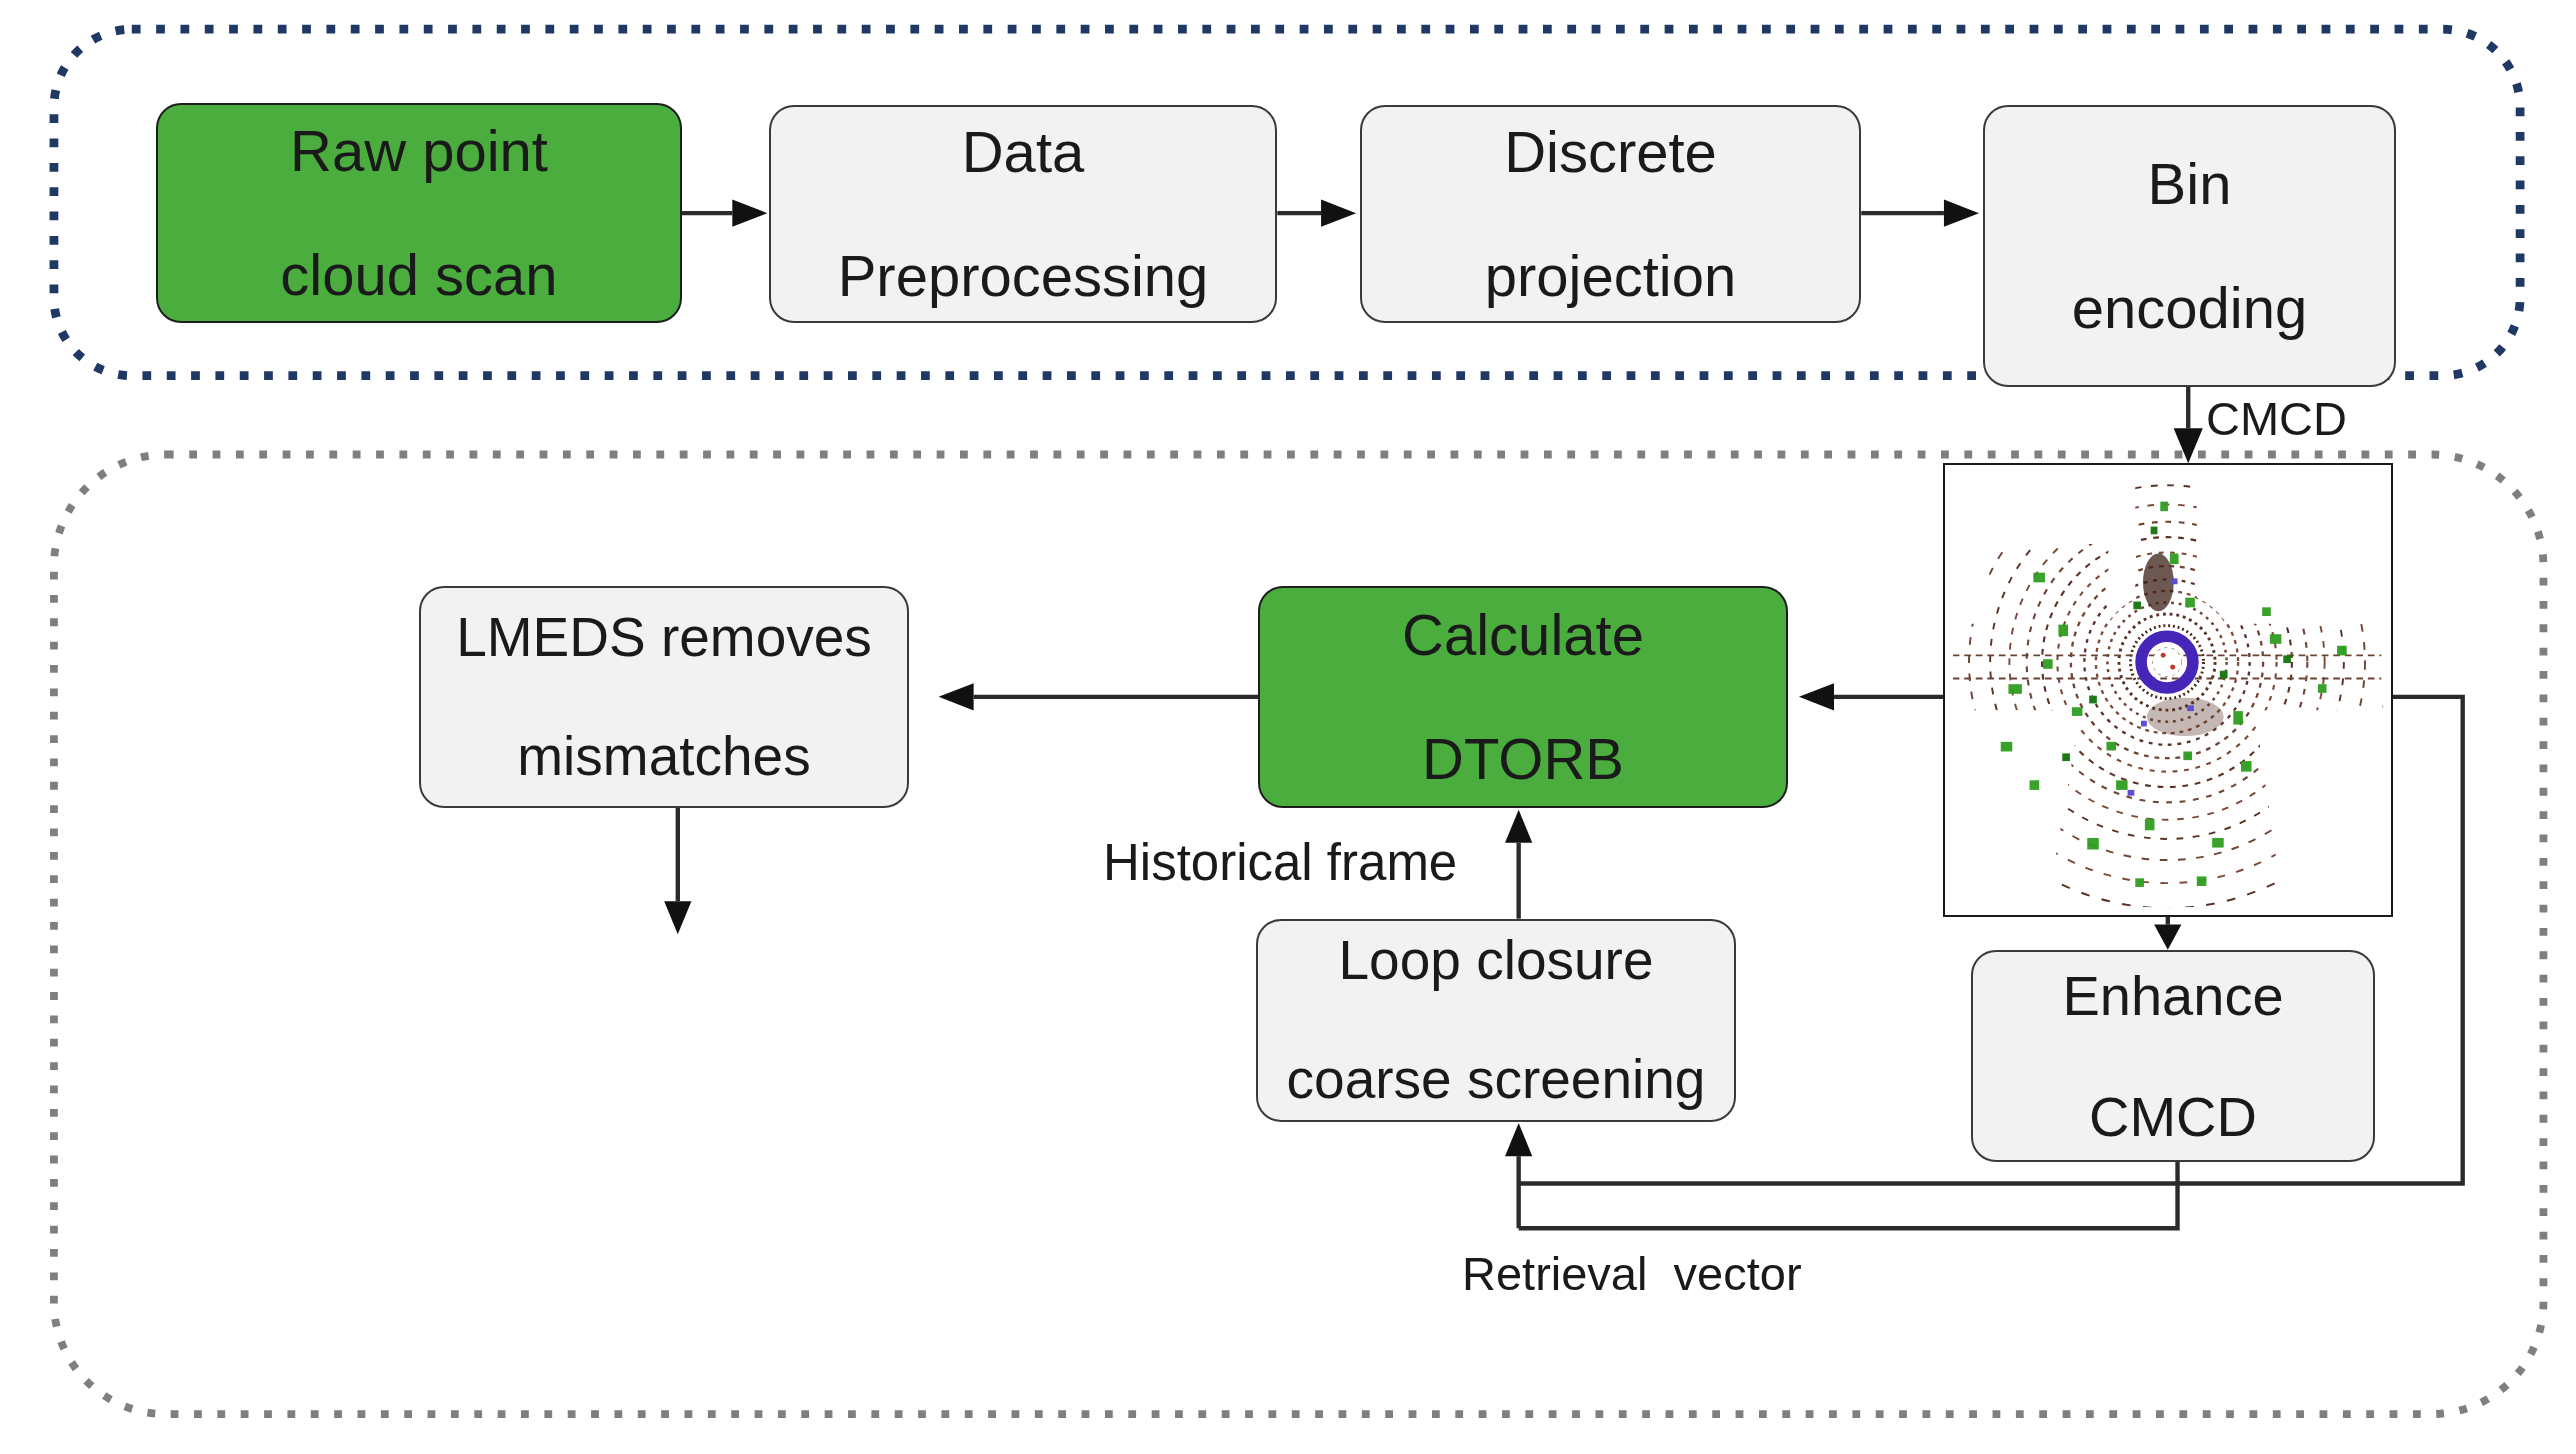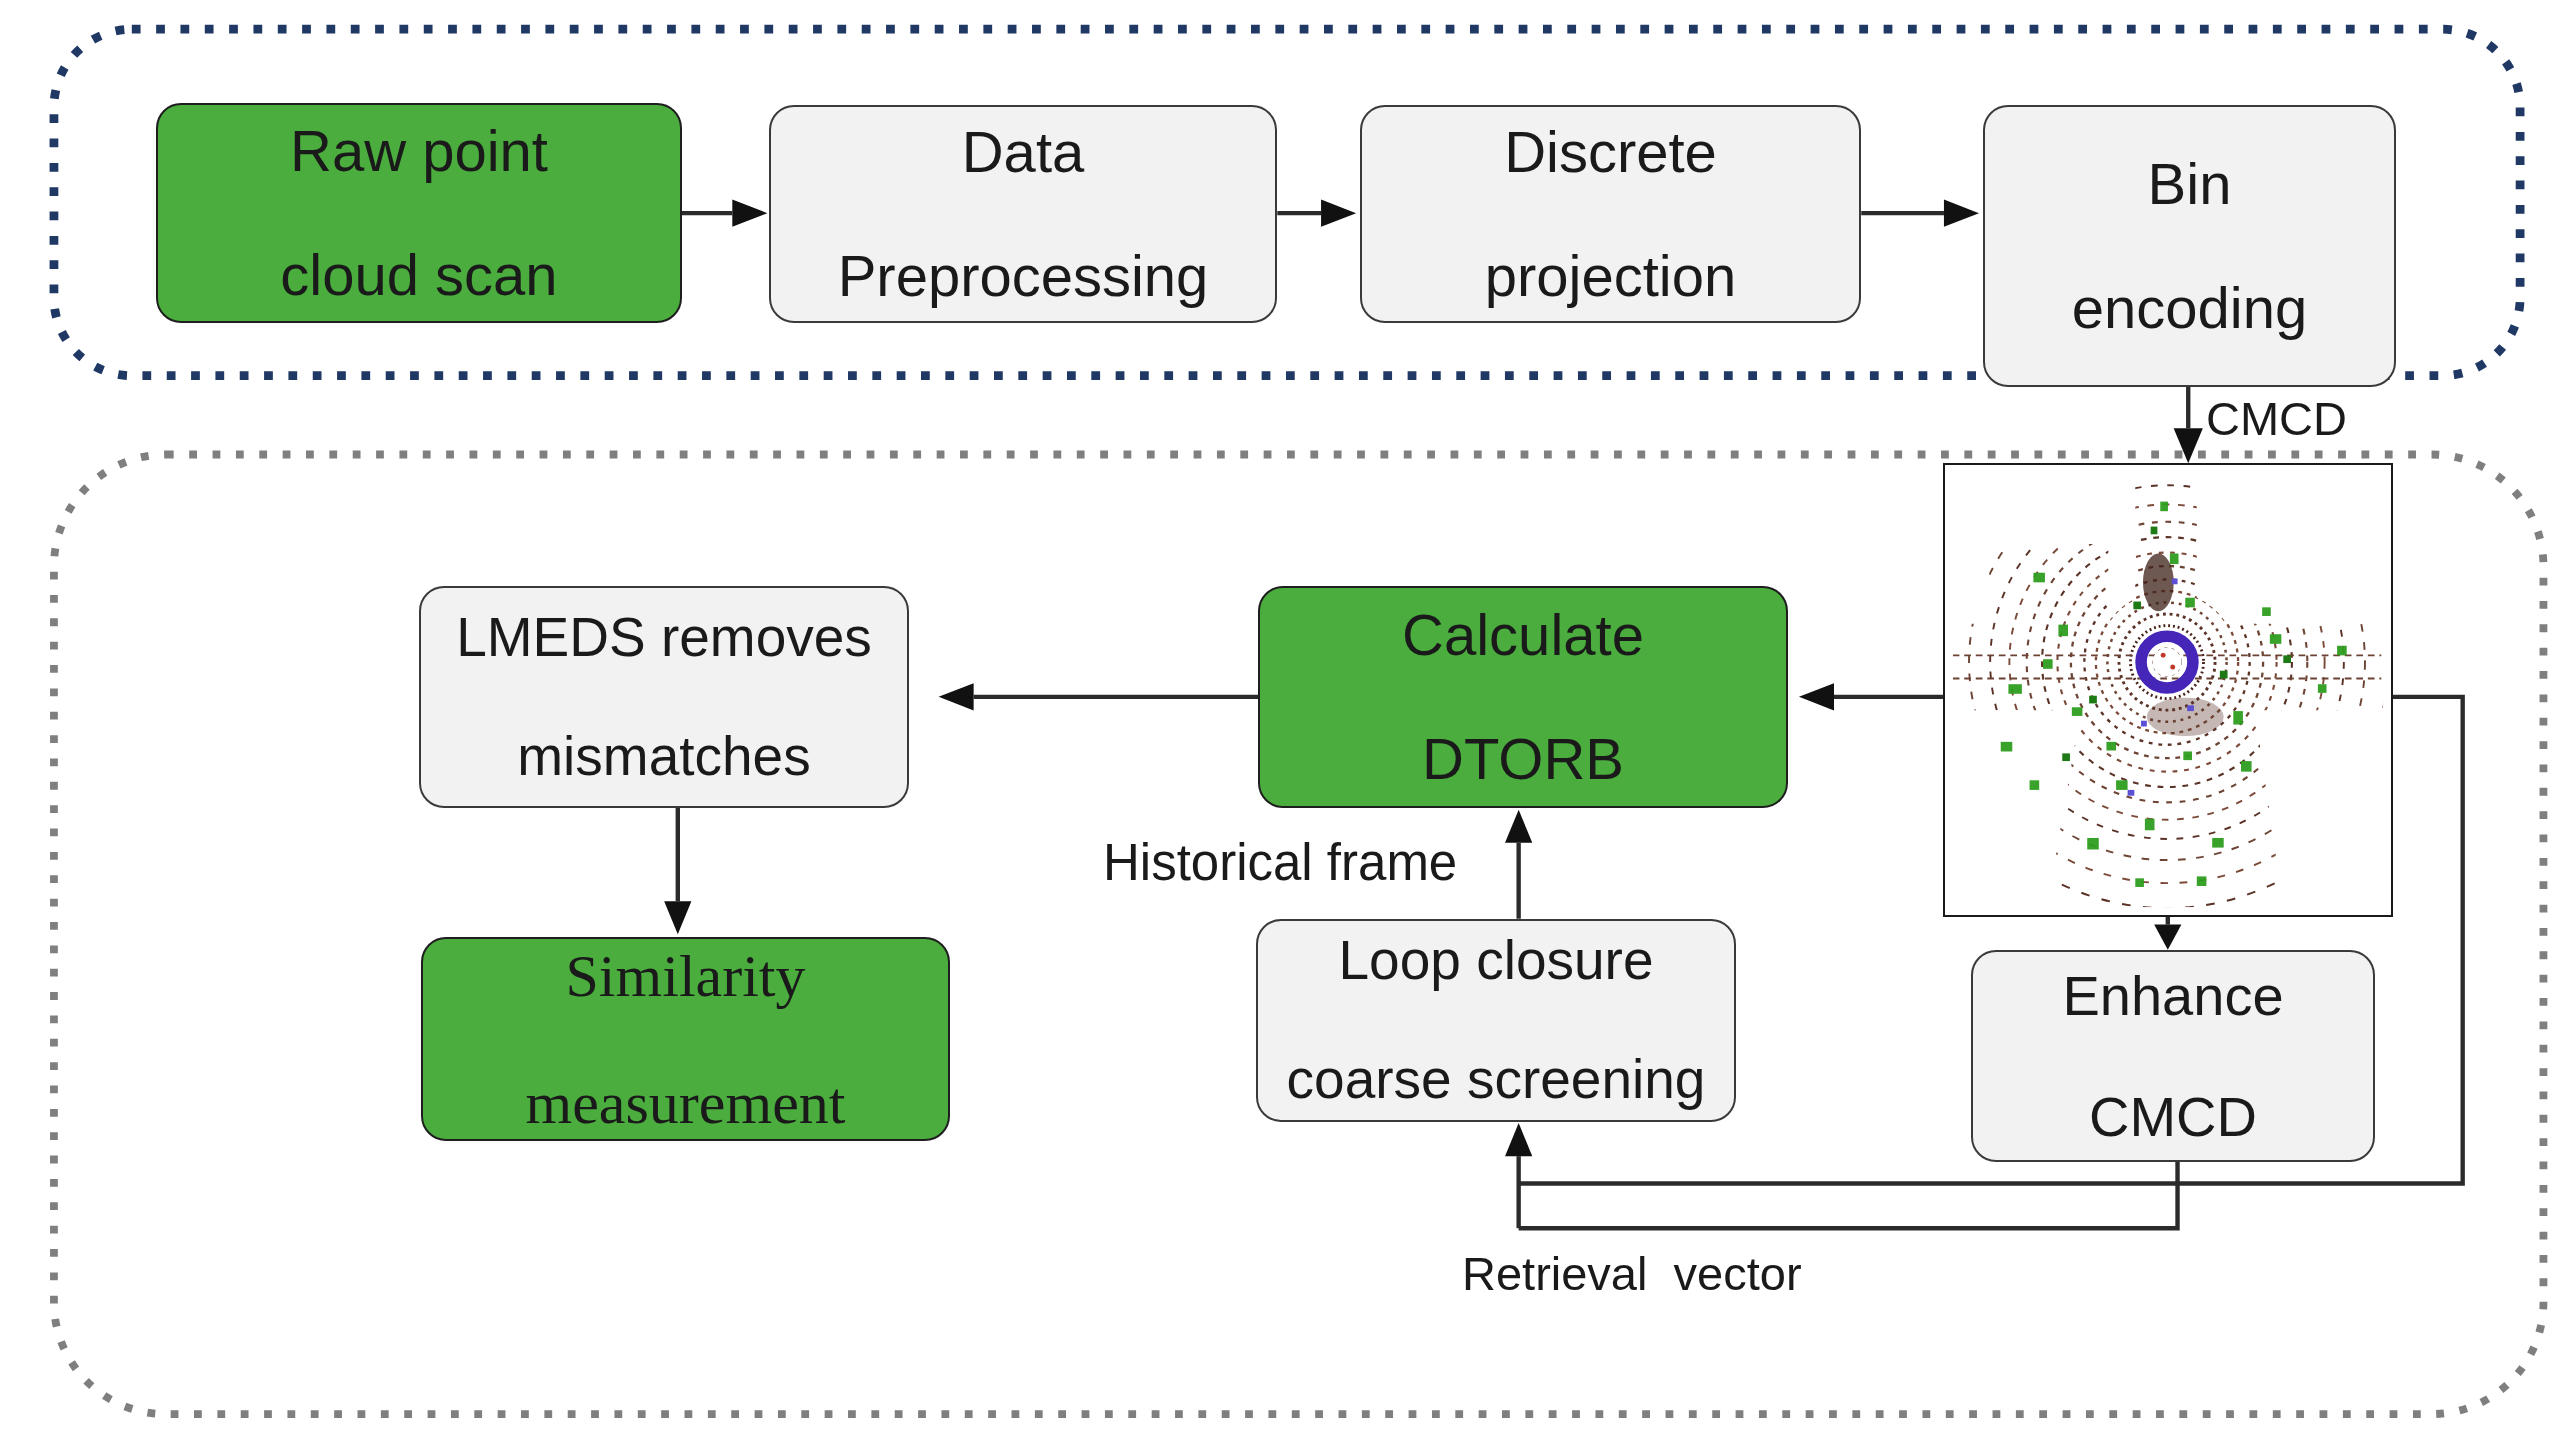--- a/index.html
+++ b/index.html
@@ -117,10 +117,6 @@
     <span>DTORB</span>
   </div>
 
-  <div class="node green serif" style="left:421px;top:937px;width:529px;height:204px">
-    <span>Similarity</span>
-    <span>measurement</span>
-  </div>
 
   <div class="node" style="left:1256px;top:919px;width:480px;height:203px;font-size:55px">
     <span>Loop closure</span>

